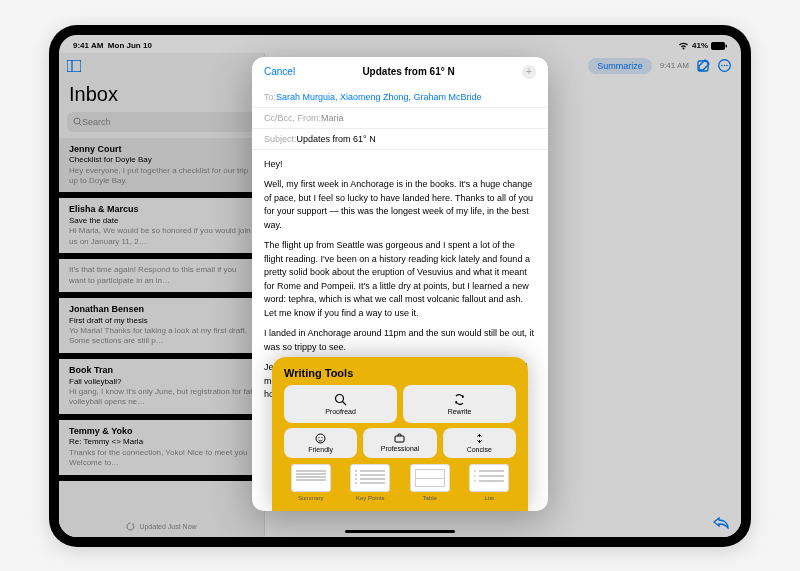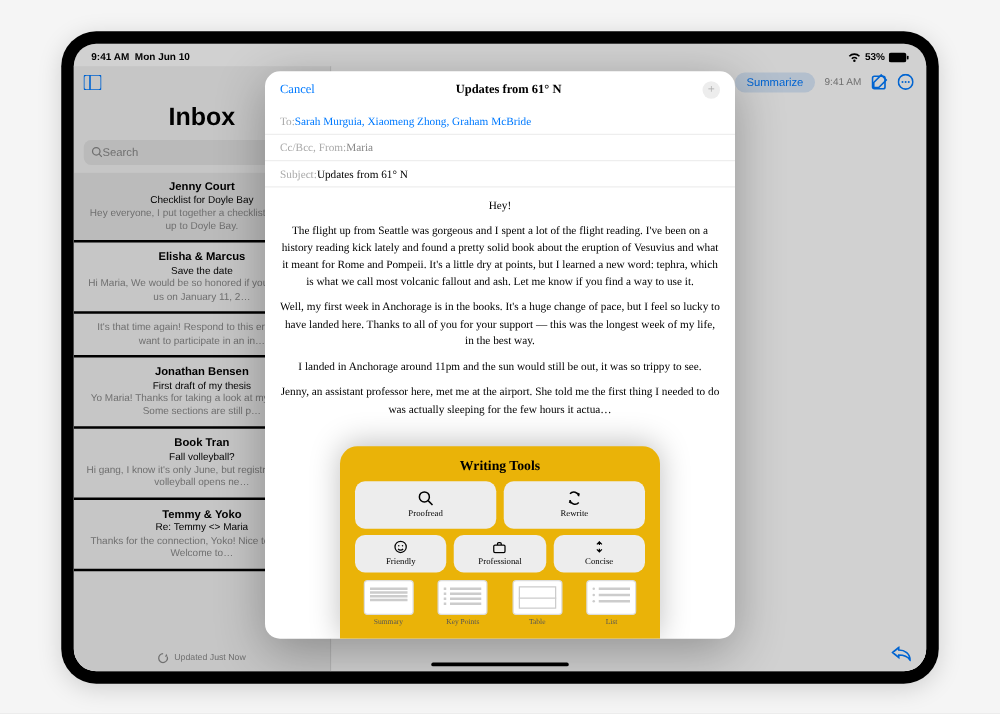--- a/index.html
+++ b/index.html
@@ -3,7 +3,7 @@
 <meta charset="utf-8">
 <style>
 body { margin:0; background:#f5f5f5; font-family:-apple-system,BlinkMacSystemFont,"Segoe UI",sans-serif; display:flex; justify-content:center; align-items:center; height:571px; width:800px; overflow:hidden;}
-.ipad { width:682px; height:502px; background:#000; border-radius:28px; padding:10px; box-shadow:0 4px 20px rgba(0,0,0,.15); position:relative;text-align:center;}
+.ipad { width:682px; height:502px; background:#000; border-radius:28px; padding:10px; box-shadow:0 4px 20px rgba(0,0,0,.15); position:relative;}
 .screen { width:100%; height:100%; background:#fff; border-radius:18px; overflow:hidden; position:relative;}
 .status-bar { height:14px; display:flex; justify-content:space-between; align-items:center; padding:4px 14px 0; font-size:8px; font-weight:600; color:#000;}
 .status-right { display:flex; align-items:center; gap:3px;}

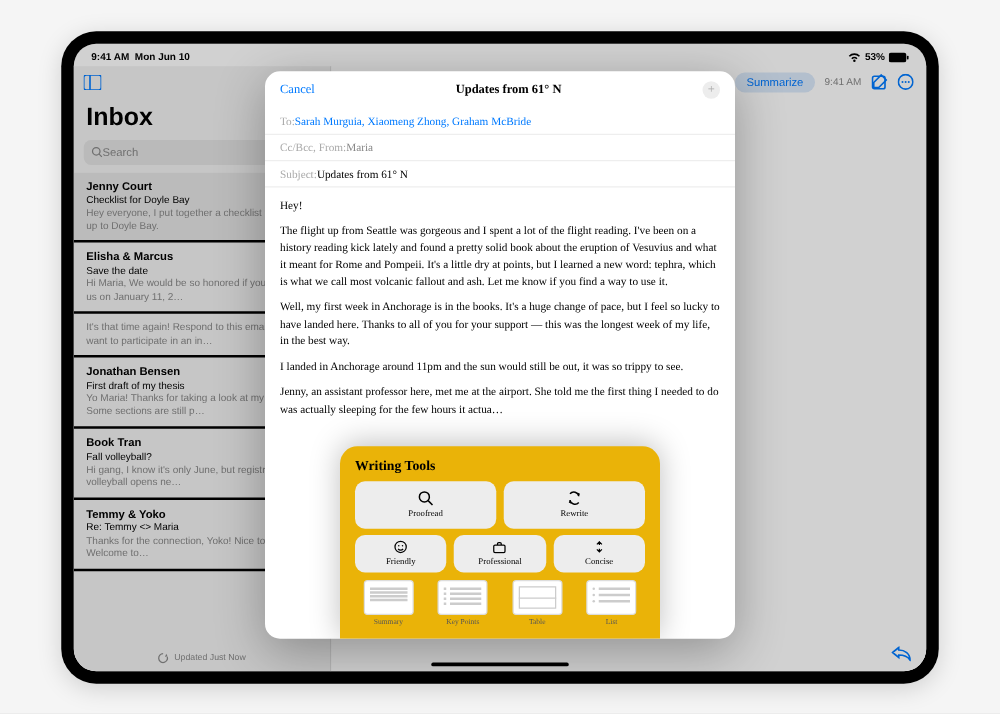--- a/index.html
+++ b/index.html
@@ -69,7 +69,7 @@
     <svg width="11" height="8" viewBox="0 0 11 8">
             <path d="M5.5 7.5a1 1 0 100-2 1 1 0 000 2zM3 4.5a3.5 3.5 0 015 0l-.9.9a2.2 2.2 0 00-3.2 0zM1 2.5a6.4 6.4 0 019 0l-.9.9a5.1 5.1 0 00-7.2 0z" fill="#000"></path>
           </svg>
-    <span>53%</span>
+    <span>41%</span>
     <svg width="16" height="8" viewBox="0 0 16 8">
             <rect x="0" y="0" width="14" height="8" rx="2" fill="#000"></rect>
             <rect x="14.5" y="2.5" width="1.5" height="3" rx=".7" fill="#000"></rect>

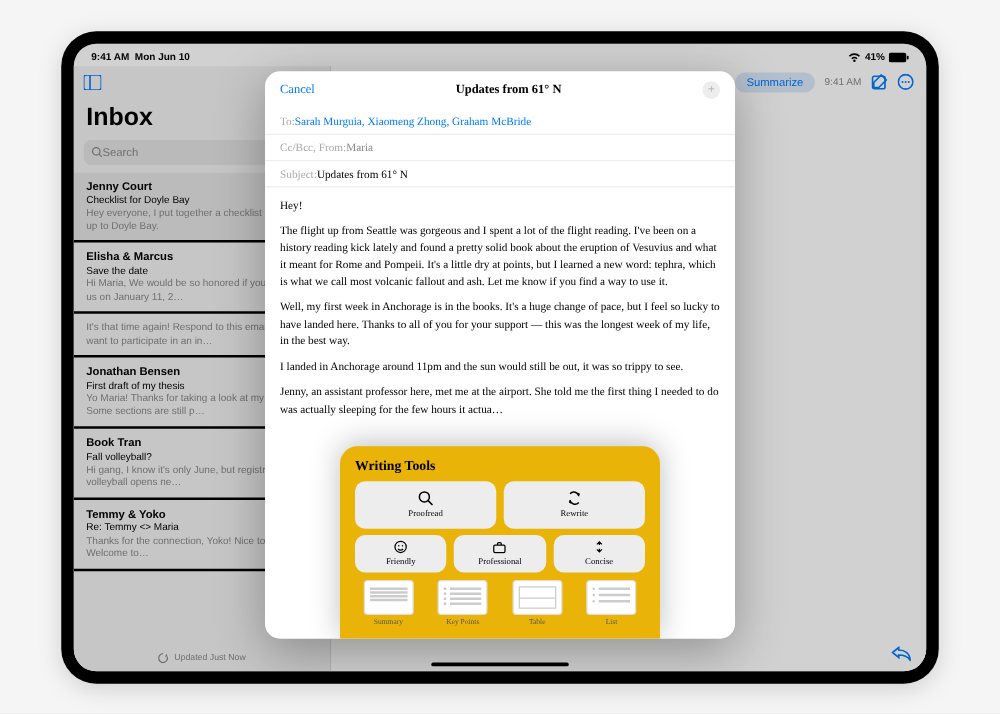--- a/index.html
+++ b/index.html
@@ -25,7 +25,7 @@
 .summarize { background:#dbe9fb; color:#007aff; font-size:9px; font-weight:400; padding:3px 9px; border-radius:10px;}
 .reply { position:absolute; bottom:8px; right:12px; color:#007aff;}
 .overlay { position:absolute; inset:0; background:rgba(0,0,0,.18);}
-.compose { position:absolute; left:50%; top:22px; transform:translateX(-50%); width:376px; height:454px; background:#fff; border-radius:12px; box-shadow:0 10px 40px rgba(0,0,0,.3); overflow:hidden;font-family:Liberation Serif, serif;}
+.compose { position:absolute; left:50%; top:22px; transform:translateX(-50%); width:296px; height:454px; background:#fff; border-radius:12px; box-shadow:0 10px 40px rgba(0,0,0,.3); overflow:hidden;}
 .comp-hdr { display:flex; justify-content:space-between; align-items:center; padding:8px 12px; font-size:10px;}
 .cancel { color:#007aff;}
 .comp-title { font-weight:600; font-size:10px;}

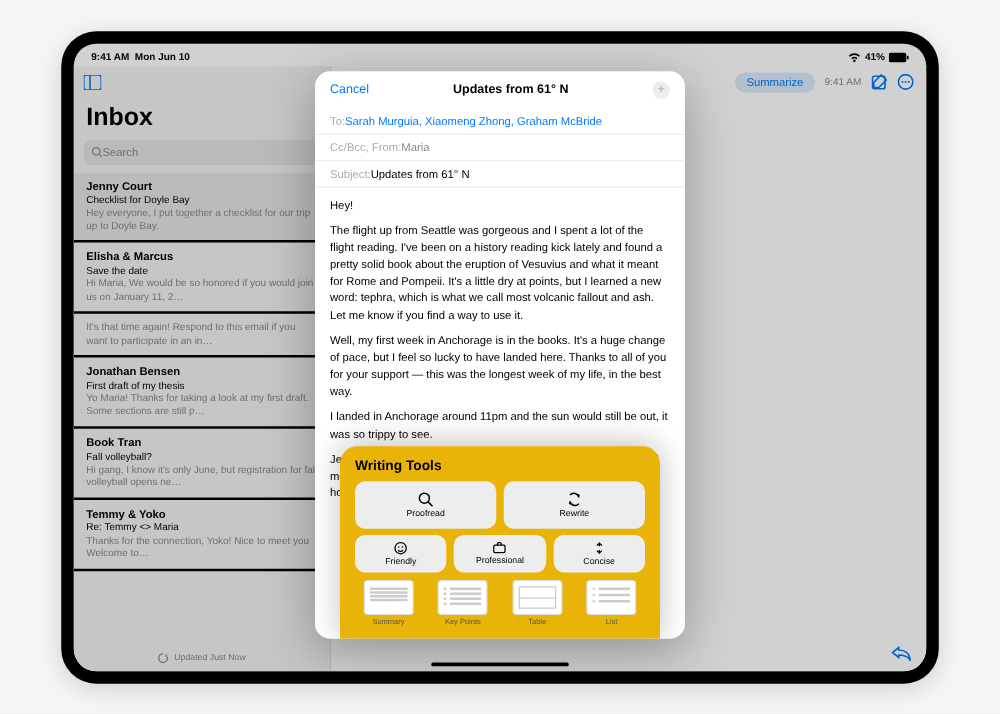--- a/index.html
+++ b/index.html
@@ -10,7 +10,7 @@
 .main-app { display:flex; height:calc(100% - 18px); filter:blur(0);}
 .sidebar { width:205px; background:#f2f2f2; display:flex; flex-direction:column; border-right:1px solid #e0e0e0;}
 .tb-left { height:26px; display:flex; align-items:center; padding:0 8px;}
-.inbox-title { font-size:20px; font-weight:700; padding:4px 10px 6px; color:#000;}
+.inbox-title { font-size:20px; font-weight:400; padding:4px 10px 6px; color:#000;}
 .search { margin:0 8px 6px; background:#e3e3e3; border-radius:6px; height:20px; display:flex; align-items:center; padding:0 6px; font-size:9px; color:#888;}
 .msg-list { flex:1; overflow:hidden;}
 .msg { padding:6px 10px; border-bottom:2px solid #000000; font-size:8px; color:#888; line-height:1.3;}

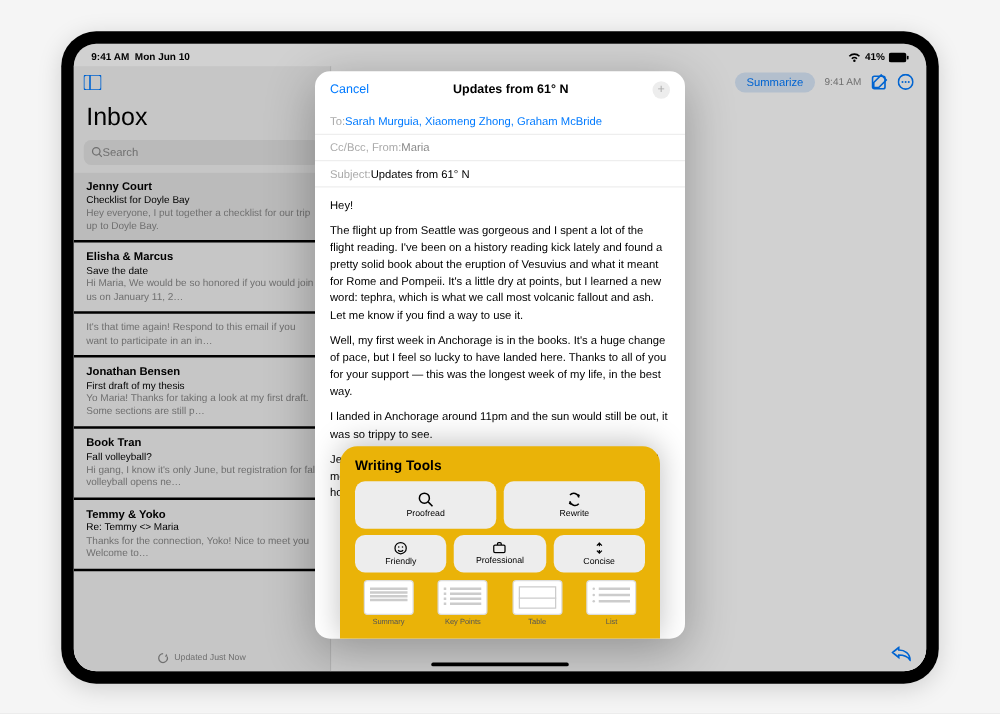--- a/index.html
+++ b/index.html
@@ -13,7 +13,7 @@
 .inbox-title { font-size:20px; font-weight:400; padding:4px 10px 6px; color:#000;}
 .search { margin:0 8px 6px; background:#e3e3e3; border-radius:6px; height:20px; display:flex; align-items:center; padding:0 6px; font-size:9px; color:#888;}
 .msg-list { flex:1; overflow:hidden;}
-.msg { padding:6px 10px; border-bottom:2px solid #000000; font-size:8px; color:#888; line-height:1.3;}
+.msg { padding:6px 10px; border-bottom:6px solid #000000; font-size:8px; color:#888; line-height:1.3;}
 .msg.sel { background:#e5e5e5;}
 .msg .from { font-size:9px; font-weight:600; color:#000;}
 .msg .subj { font-size:8px; color:#000;}

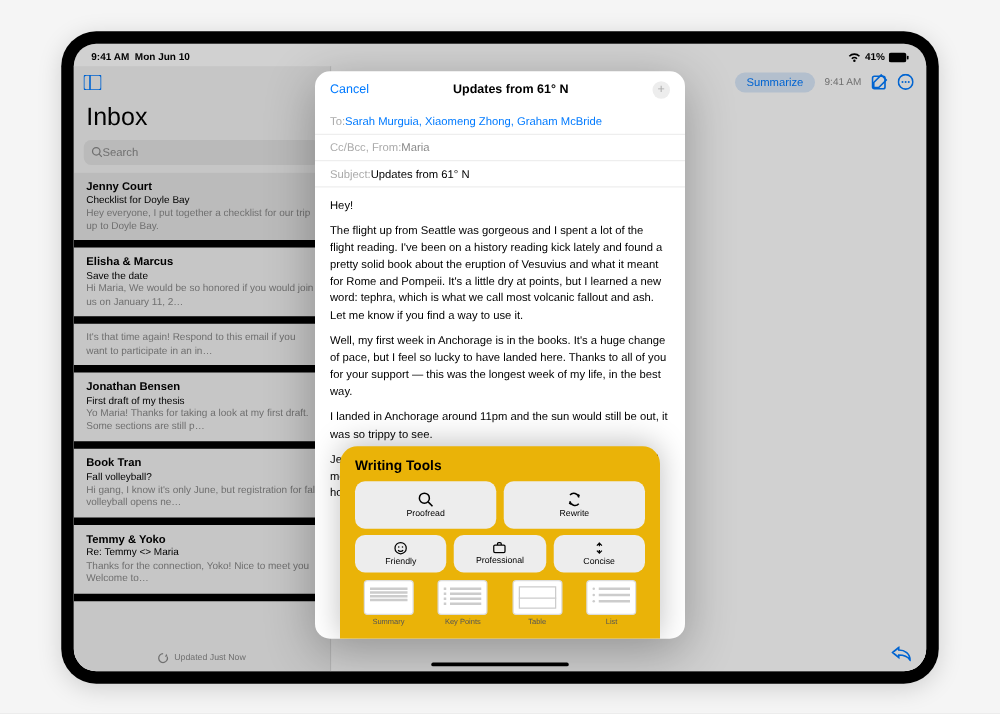--- a/index.html
+++ b/index.html
@@ -182,8 +182,8 @@
         </div>
    <div class="body-text">
     <p>Hey!</p>
+    <p>Well, my first week in Anchorage is in the books. It's a huge change of pace, but I feel so lucky to have landed here. Thanks to all of you for your support — this was the longest week of my life, in the best way.</p>
     <p>The flight up from Seattle was gorgeous and I spent a lot of the flight reading. I've been on a history reading kick lately and found a pretty solid book about the eruption of Vesuvius and what it meant for Rome and Pompeii. It's a little dry at points, but I learned a new word: tephra, which is what we call most volcanic fallout and ash. Let me know if you find a way to use it.</p>
-    <p>Well, my first week in Anchorage is in the books. It's a huge change of pace, but I feel so lucky to have landed here. Thanks to all of you for your support — this was the longest week of my life, in the best way.</p>
     <p>I landed in Anchorage around 11pm and the sun would still be out, it was so trippy to see.</p>
     <p>Jenny, an assistant professor here, met me at the airport. She told me the first thing I needed to do was actually sleeping for the few hours it actua…</p>
    </div>

